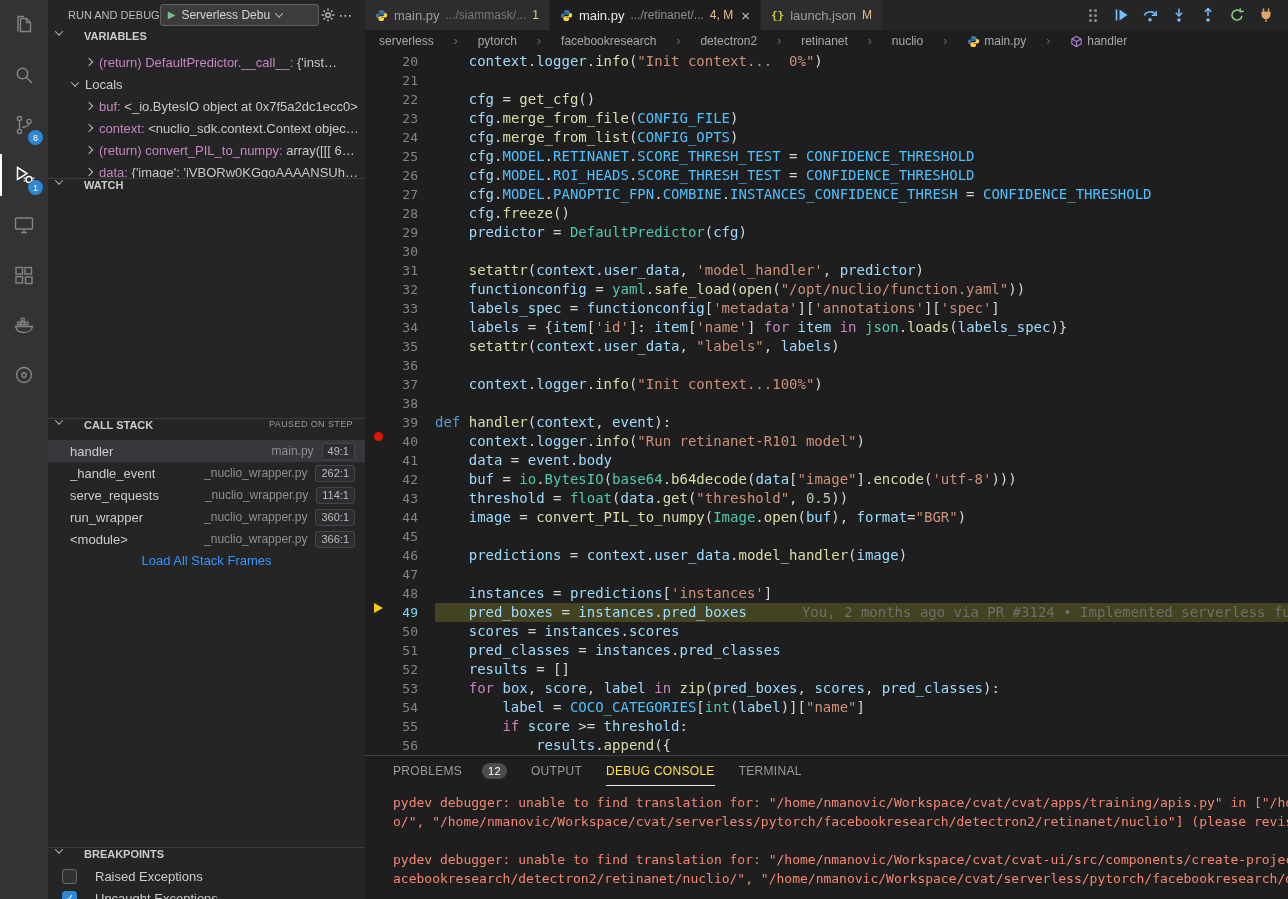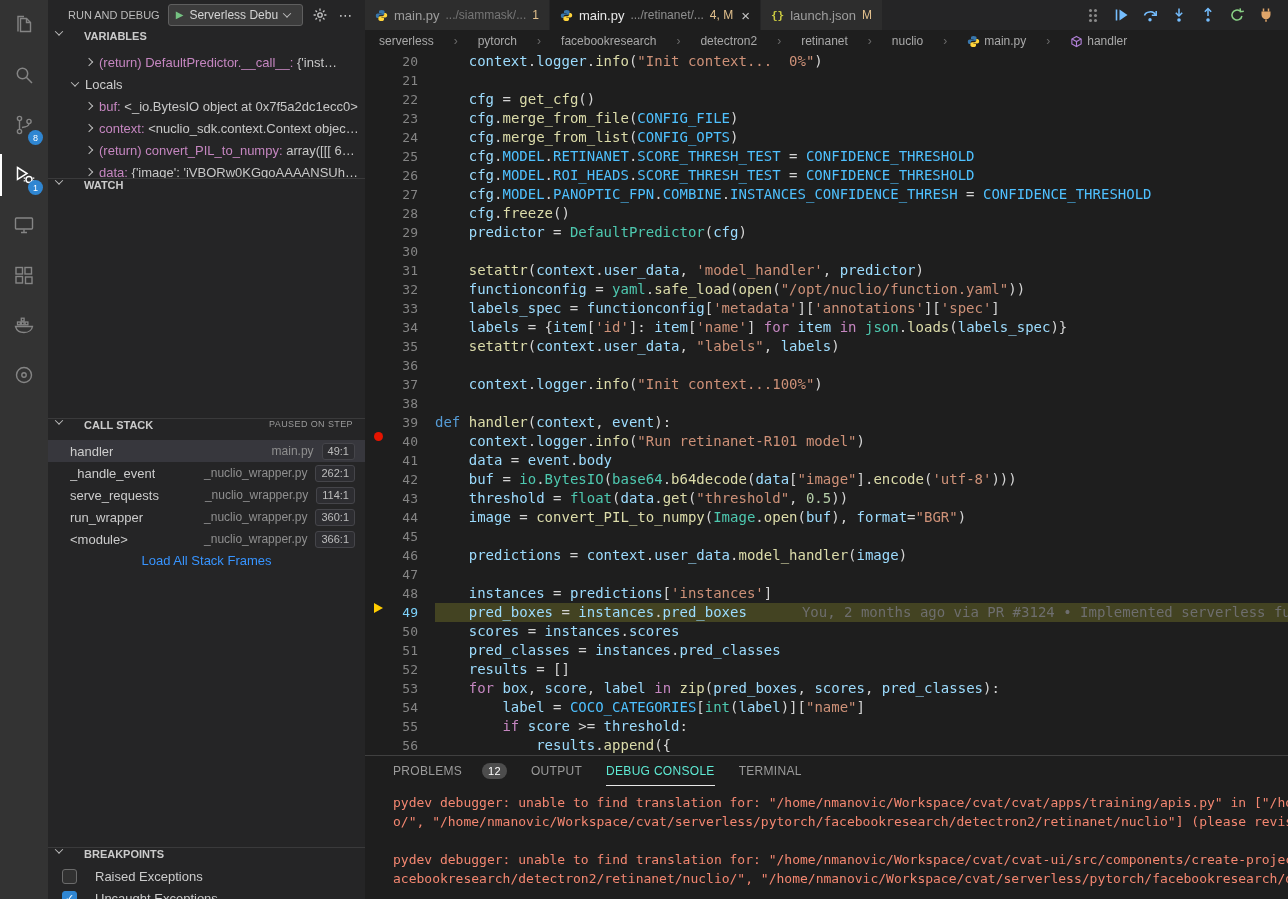--- a/index.html
+++ b/index.html
@@ -17,7 +17,7 @@
 
   
   .sidebar{position:absolute;left:48px;top:0;width:317px;height:100%;background:#252526;font-size:13px;overflow:hidden}
-  .side-titlebar{position:absolute;top:0;left:0;right:0;height:30px;display:flex;align-items:center;padding:0 10px 0 20px;gap:8px}
+  .side-titlebar{position:absolute;top:0;left:0;right:0;height:30px;display:flex;align-items:center;padding:0 10px 0 20px;}
   .side-title{font-size:11px;color:#bcbcbc;white-space:nowrap}
   .launch-config{display:flex;align-items:center;gap:6px;background:#3c3c3c;border:1px solid #5f5f5f;border-radius:3px;height:22px;padding:0 7px;font-size:12px;color:#d4d4d4;flex:1;min-width:0;cursor:pointer}
   .launch-config .lbl{overflow:hidden;text-overflow:ellipsis;white-space:nowrap}

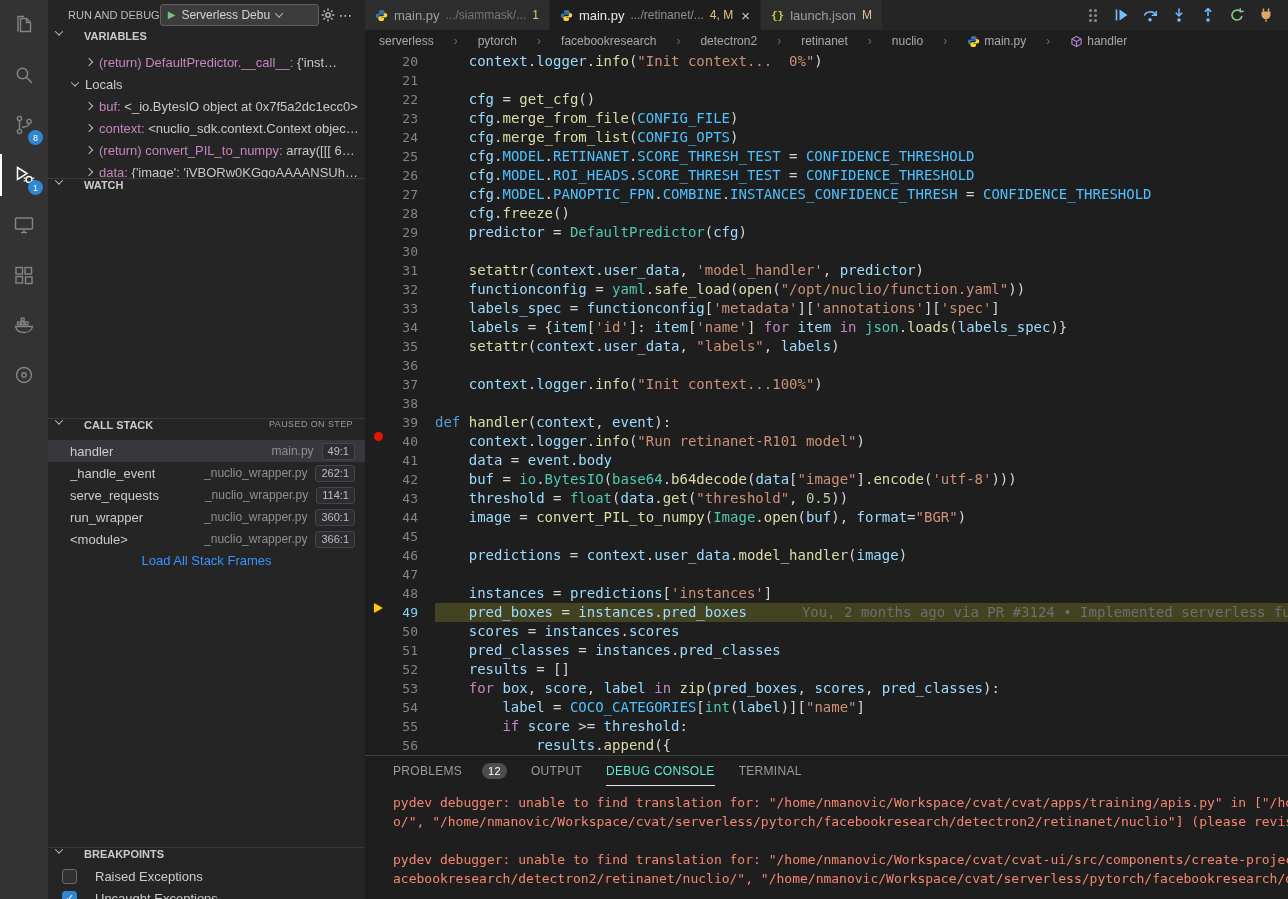--- a/index.html
+++ b/index.html
@@ -96,7 +96,7 @@
   .panel{position:absolute;left:365px;right:0;top:755px;bottom:0;background:#1e1e1e;border-top:1px solid #404040}
   .panel-tabs{display:flex;align-items:center;height:30px;padding-left:28px;gap:24px}
   .ptab{display:flex;align-items:center;gap:20px;height:100%;color:#9b9b9b;font-size:12px;letter-spacing:.3px;border-bottom:1px solid transparent;cursor:pointer}
-  .ptab.active{color:#5eead4;border-bottom-color:#e7e7e7}
+  .ptab.active{color:#fde047;border-bottom-color:#e7e7e7}
   .pbadge{background:#4d4d4d;color:#ffffff;font-size:11px;border-radius:10px;padding:0 6px;height:16px;line-height:16px}
   .console{padding:7px 0 0 28px;font-family:"DejaVu Sans Mono",monospace;font-size:13px;line-height:19px;color:#f48771;overflow:hidden;height:113px}
   .console-group{margin-bottom:19px}

